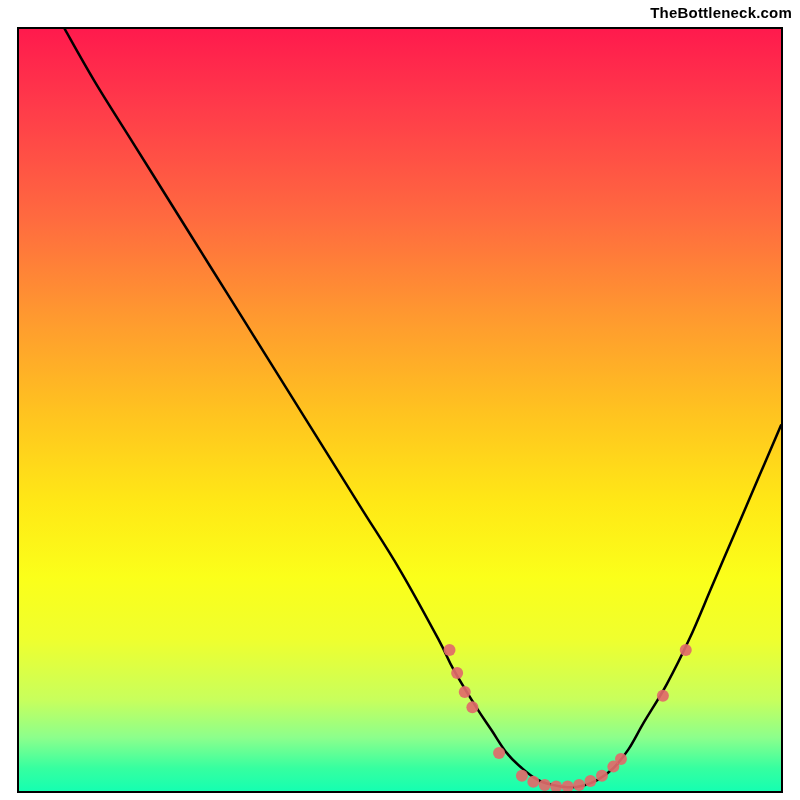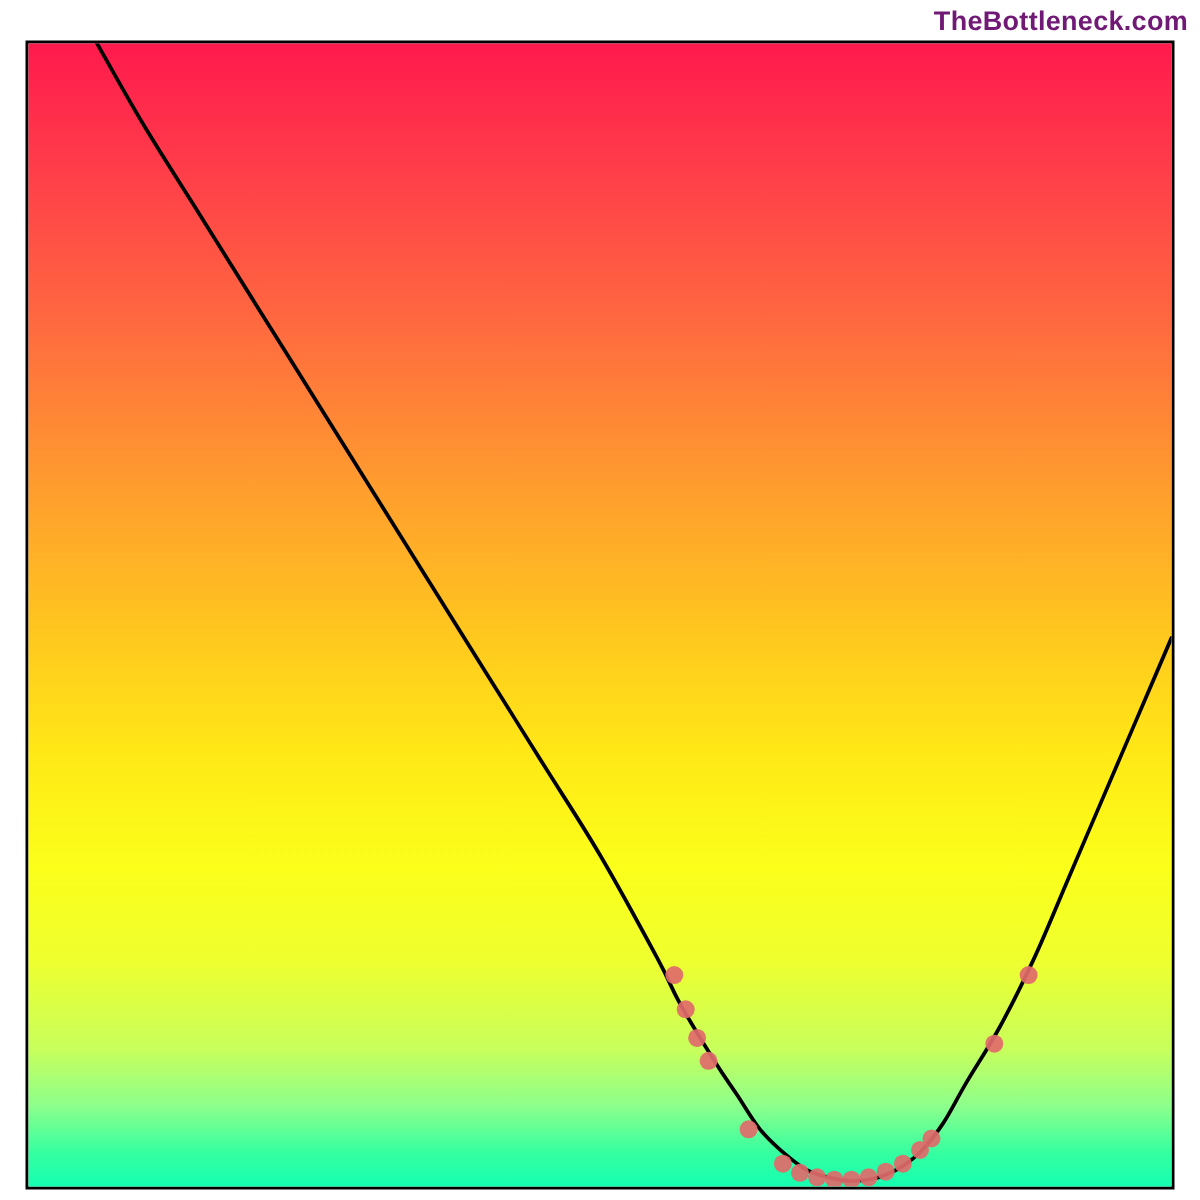--- a/index.html
+++ b/index.html
@@ -21,9 +21,9 @@
     position: absolute;
     top: 4px;
     right: 8px;
-    font-size: 18px;
+    font-size: 15px;
     font-weight: 600;
-    color: #701a75;
+    color: #000000;
     font-family: Arial, Helvetica, sans-serif;
     letter-spacing: 0.2px;
   }

